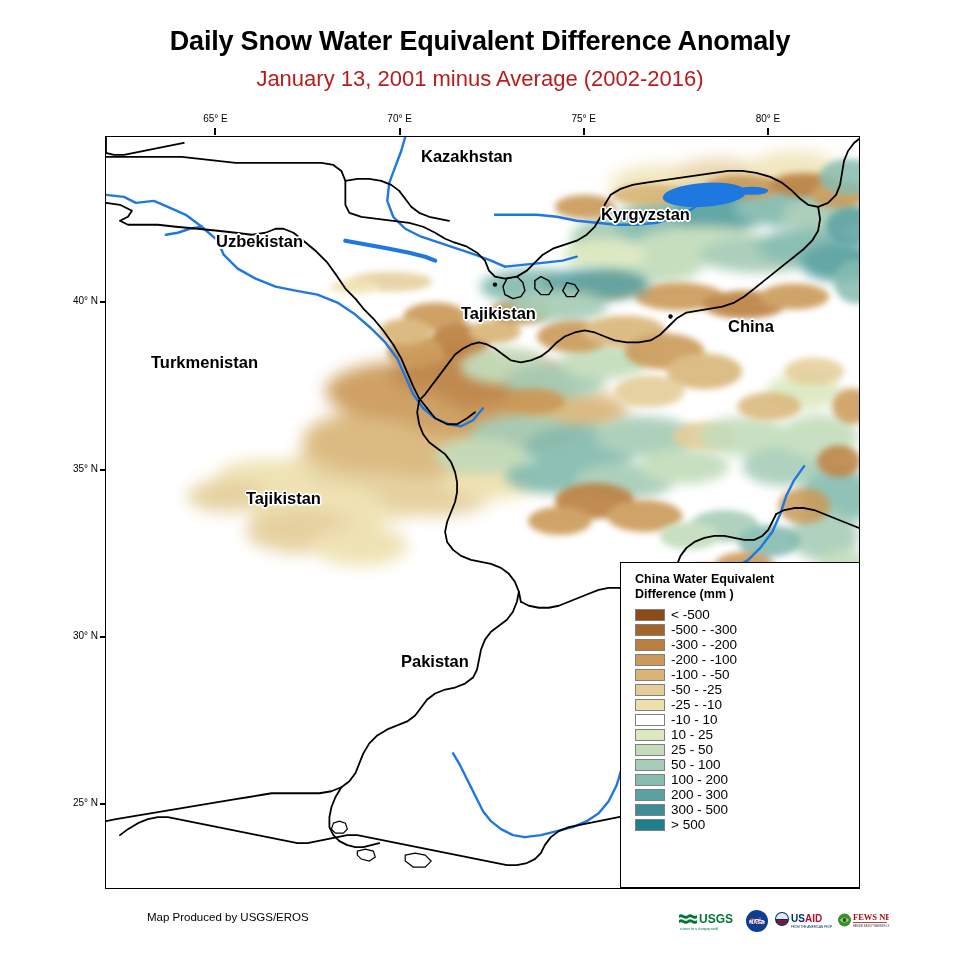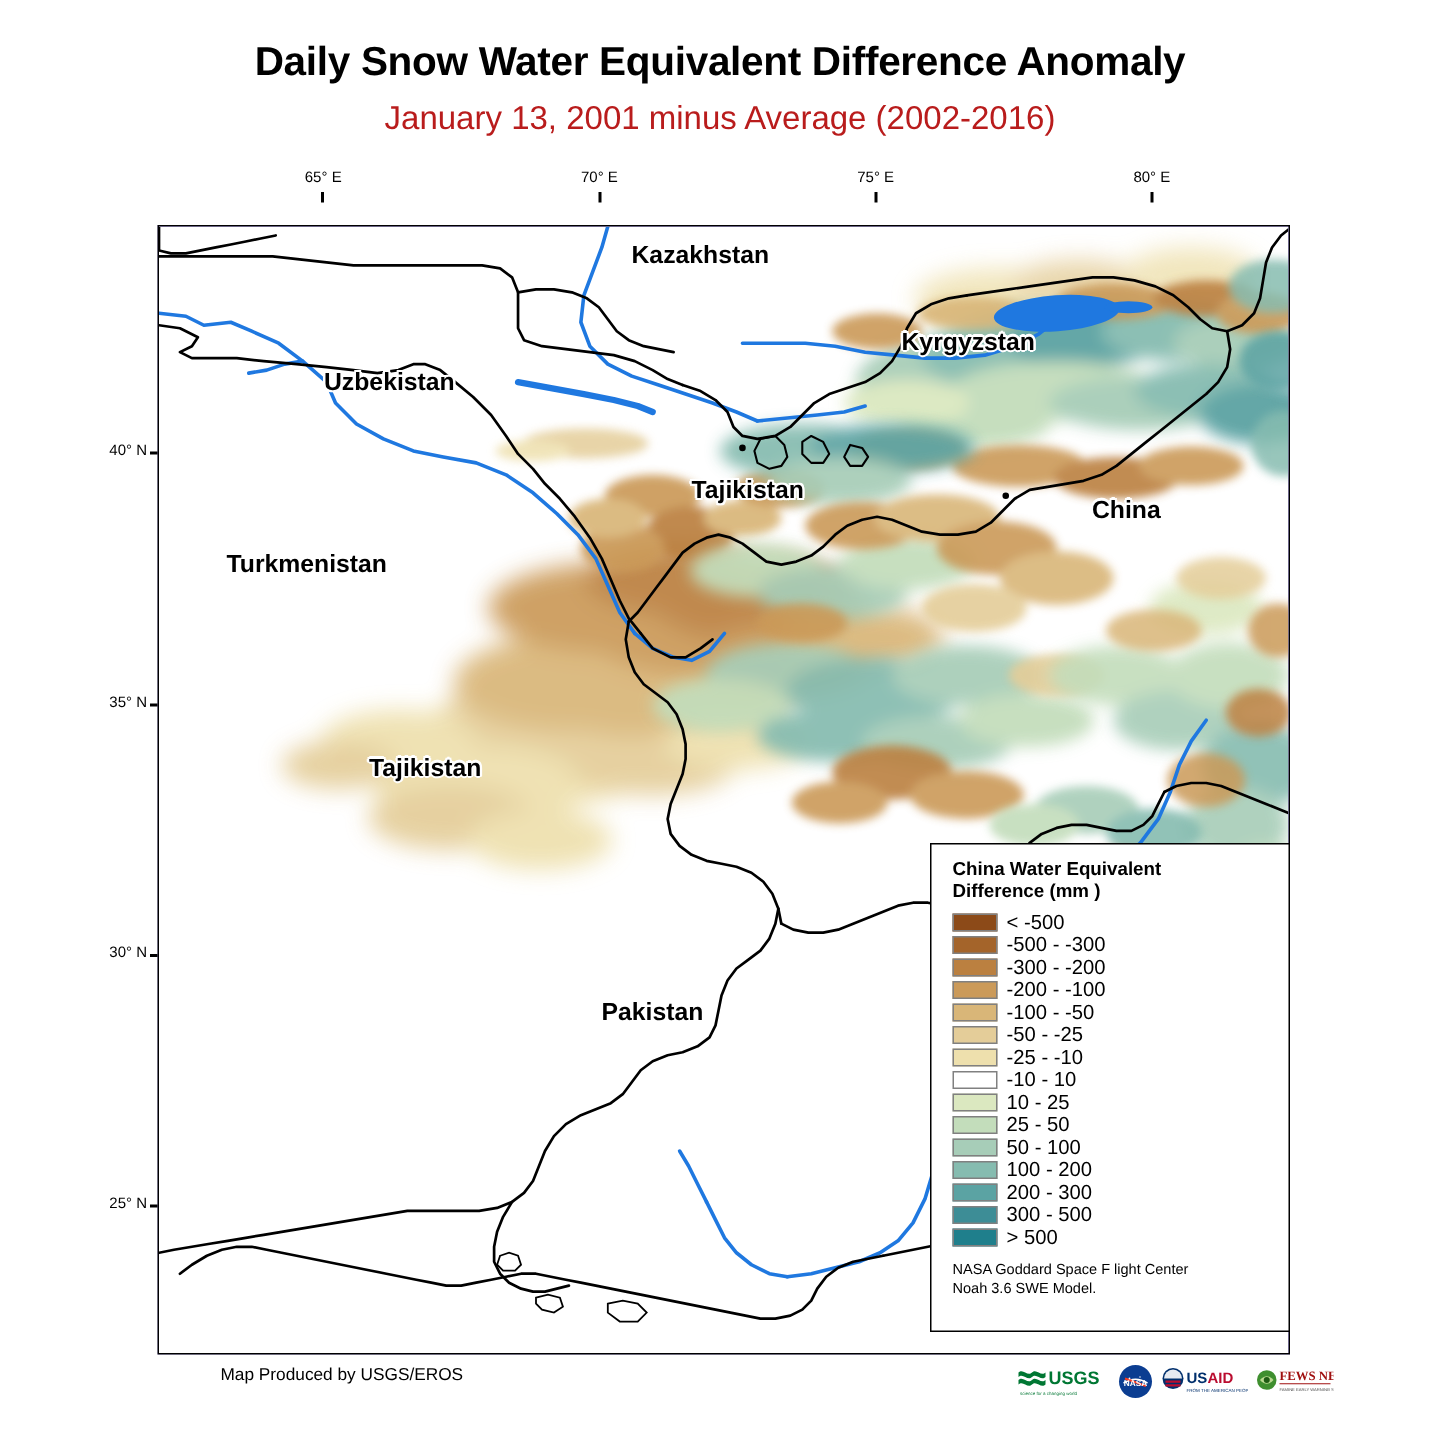--- a/index.html
+++ b/index.html
@@ -16,8 +16,8 @@
             font-size:22px;font-weight:normal;color:#b91c1c;}
 
   
-  #mapframe{position:absolute;left:105px;top:150px;width:755px;height:753px;
-            border:1.6px solid #000;box-sizing:border-box;background:#c4b5fd;
+  #mapframe{position:absolute;left:105px;top:136px;width:755px;height:753px;
+            border:1.6px solid #000;box-sizing:border-box;background:#0369a1;
             overflow:hidden;}
   #mapsvg{position:absolute;left:0;top:0;width:100%;height:100%;display:block;}
 

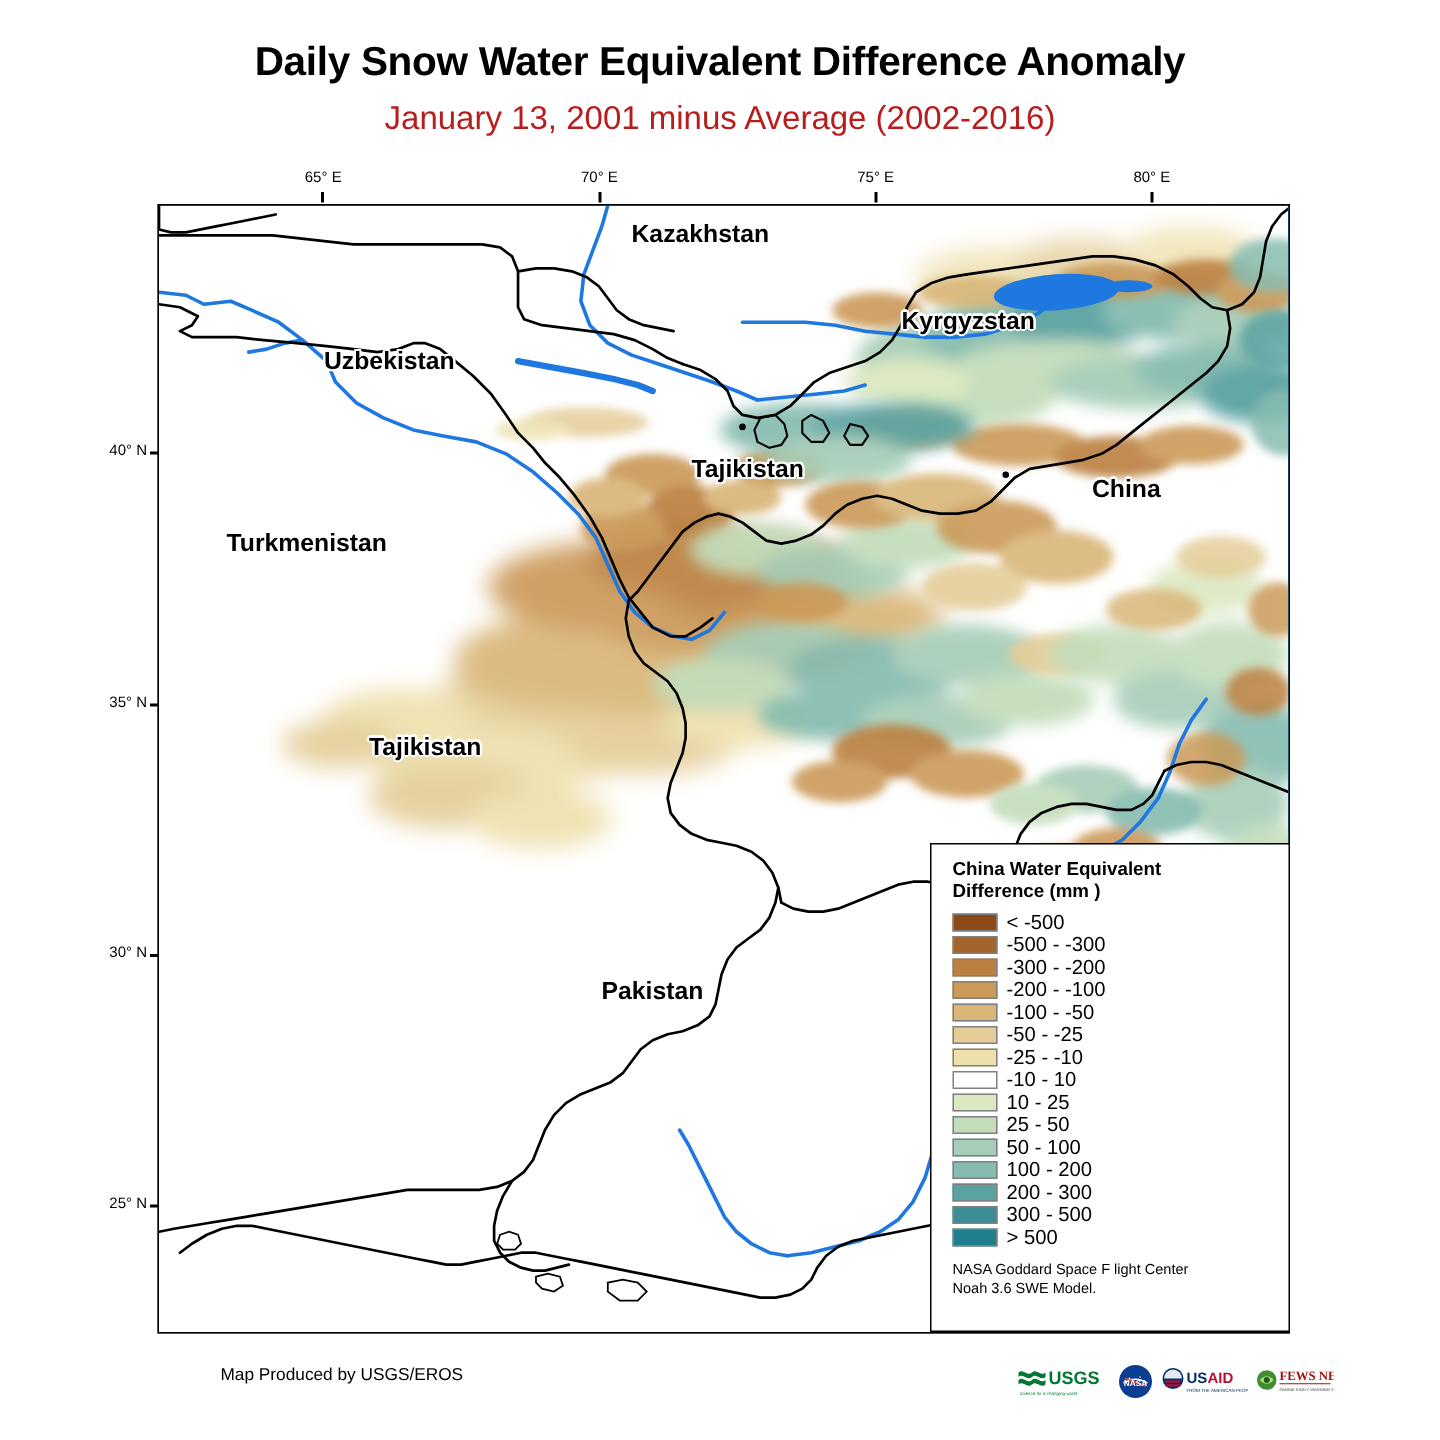--- a/index.html
+++ b/index.html
@@ -440,10 +440,6 @@
           <span class="leg-lab">&gt; 500</span>
         </div>
       </div>
-    <div id="legend-note">
-      <div>NASA Goddard Space F light Center</div>
-      <div>Noah 3.6 SWE  Model.</div>
-    </div>
   </div>
 
   <div id="credit">Map Produced by USGS/EROS</div>

